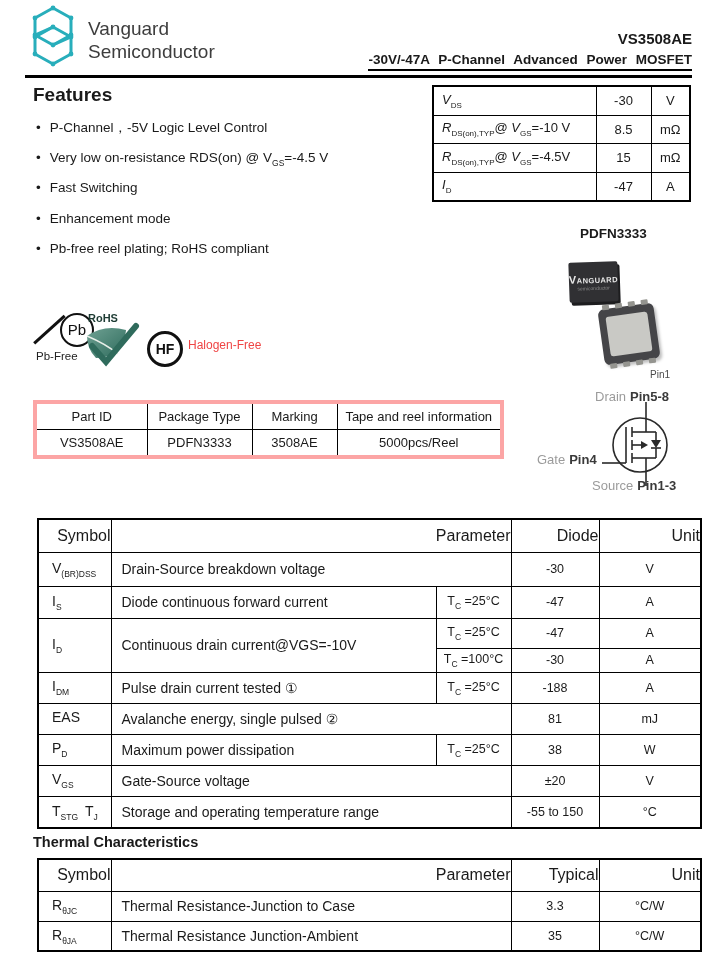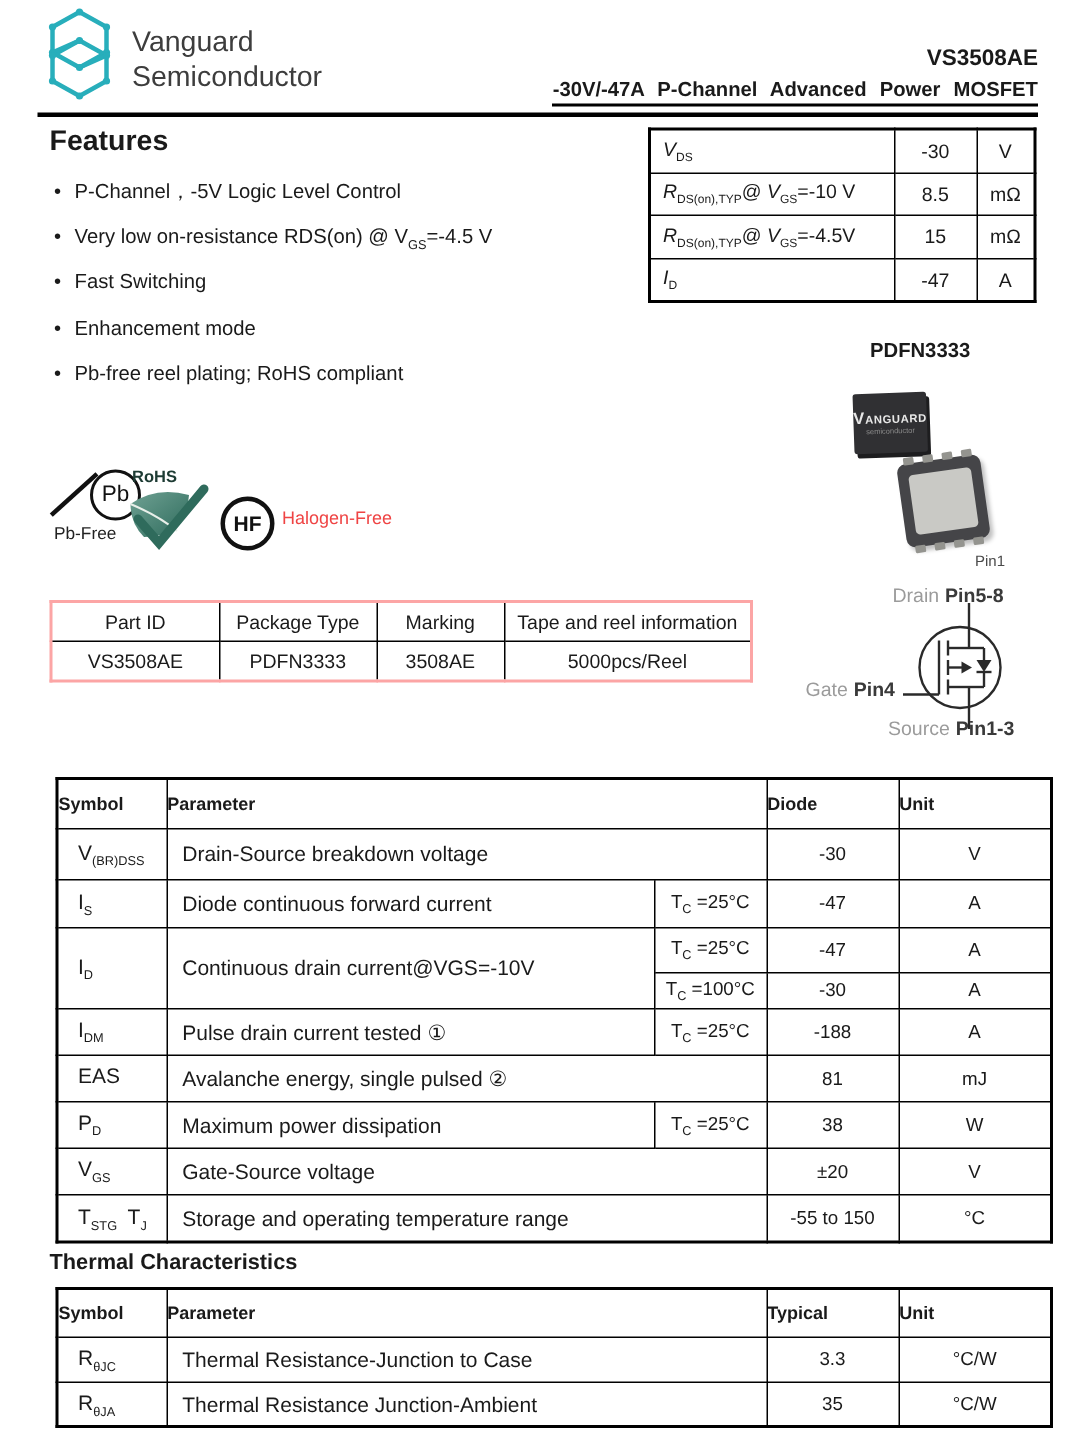--- a/index.html
+++ b/index.html
@@ -60,7 +60,7 @@
   .pin1-label{left:650px;top:369px;font-size:10px;color:#4a4a4a;}
 
   
-  .pt{left:33px;top:400px;width:467px;border:2px solid #fca5a5;font-size:13px;text-align:center;}
+  .pt{left:33px;top:400px;width:467px;border:4px solid #fca5a5;font-size:13px;text-align:center;}
   .pt th,.pt td{height:25px;}
 
   

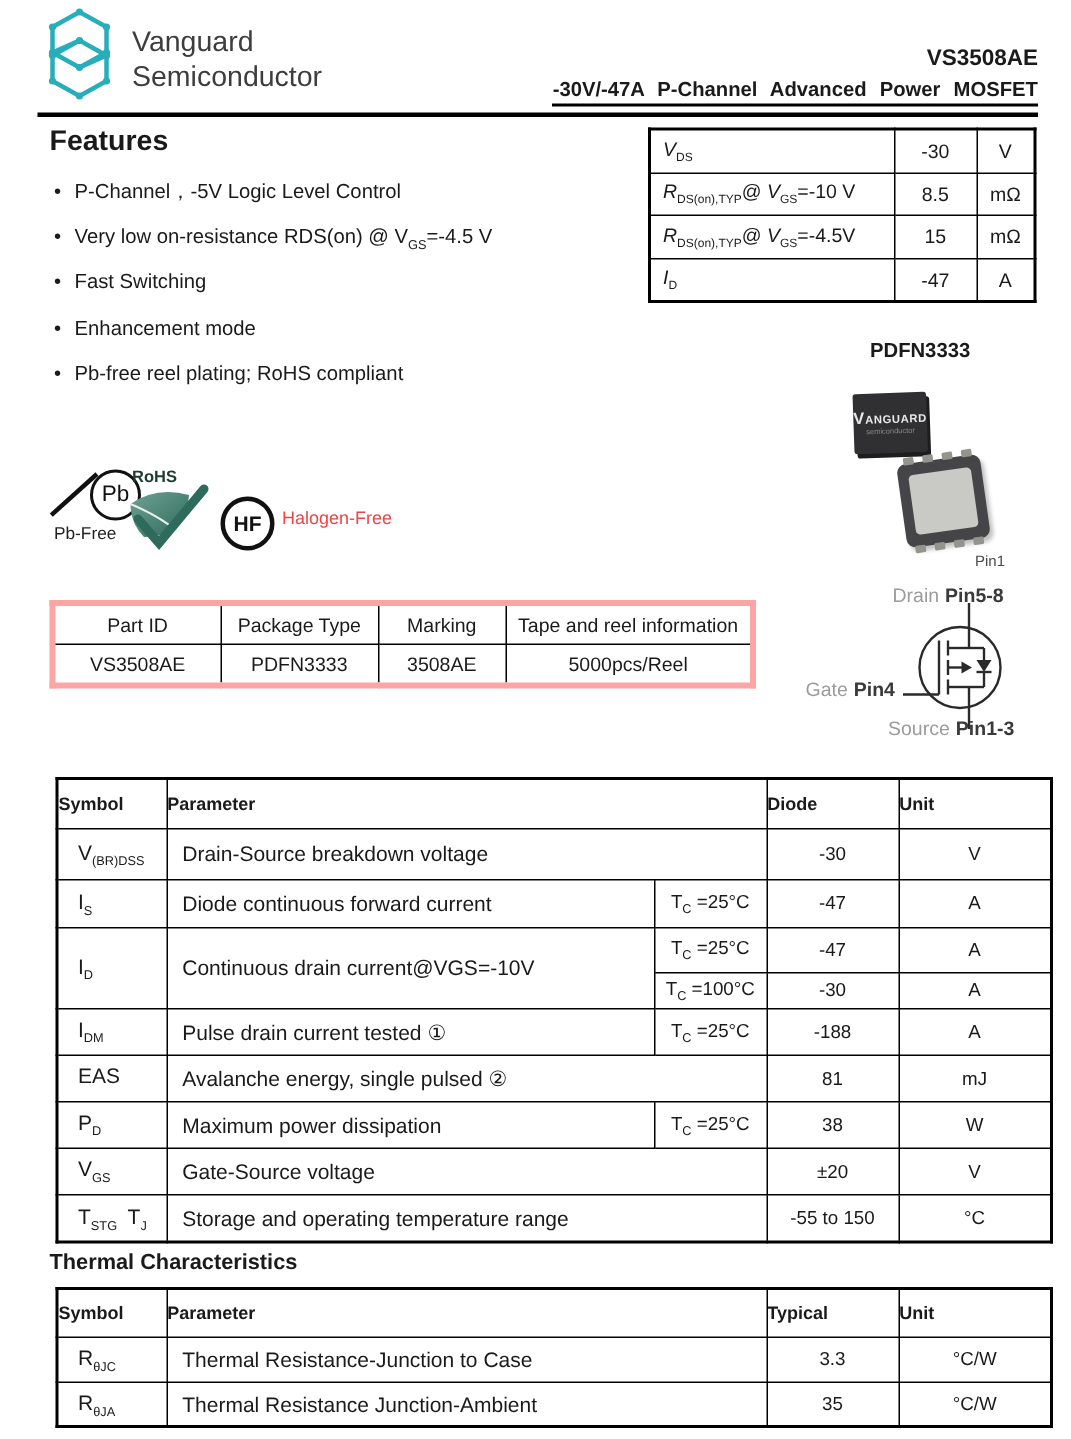--- a/index.html
+++ b/index.html
@@ -78,7 +78,7 @@
   .rt{left:37px;width:663px;border:2px solid #000;}
   .mr{top:518px;}
   .tt{top:858px;}
-  .rt th{font-size:12px;font-weight:bold;text-align:left;}
+  .rt th{font-size:16px;font-weight:normal;text-align:right;}
   .rt .sym{font-size:14px;padding-left:13px;margin-top:16px;}
   .rt .sym .sp{margin-left:7px;}
   .rt .param{font-size:14px;padding-left:10px;}

